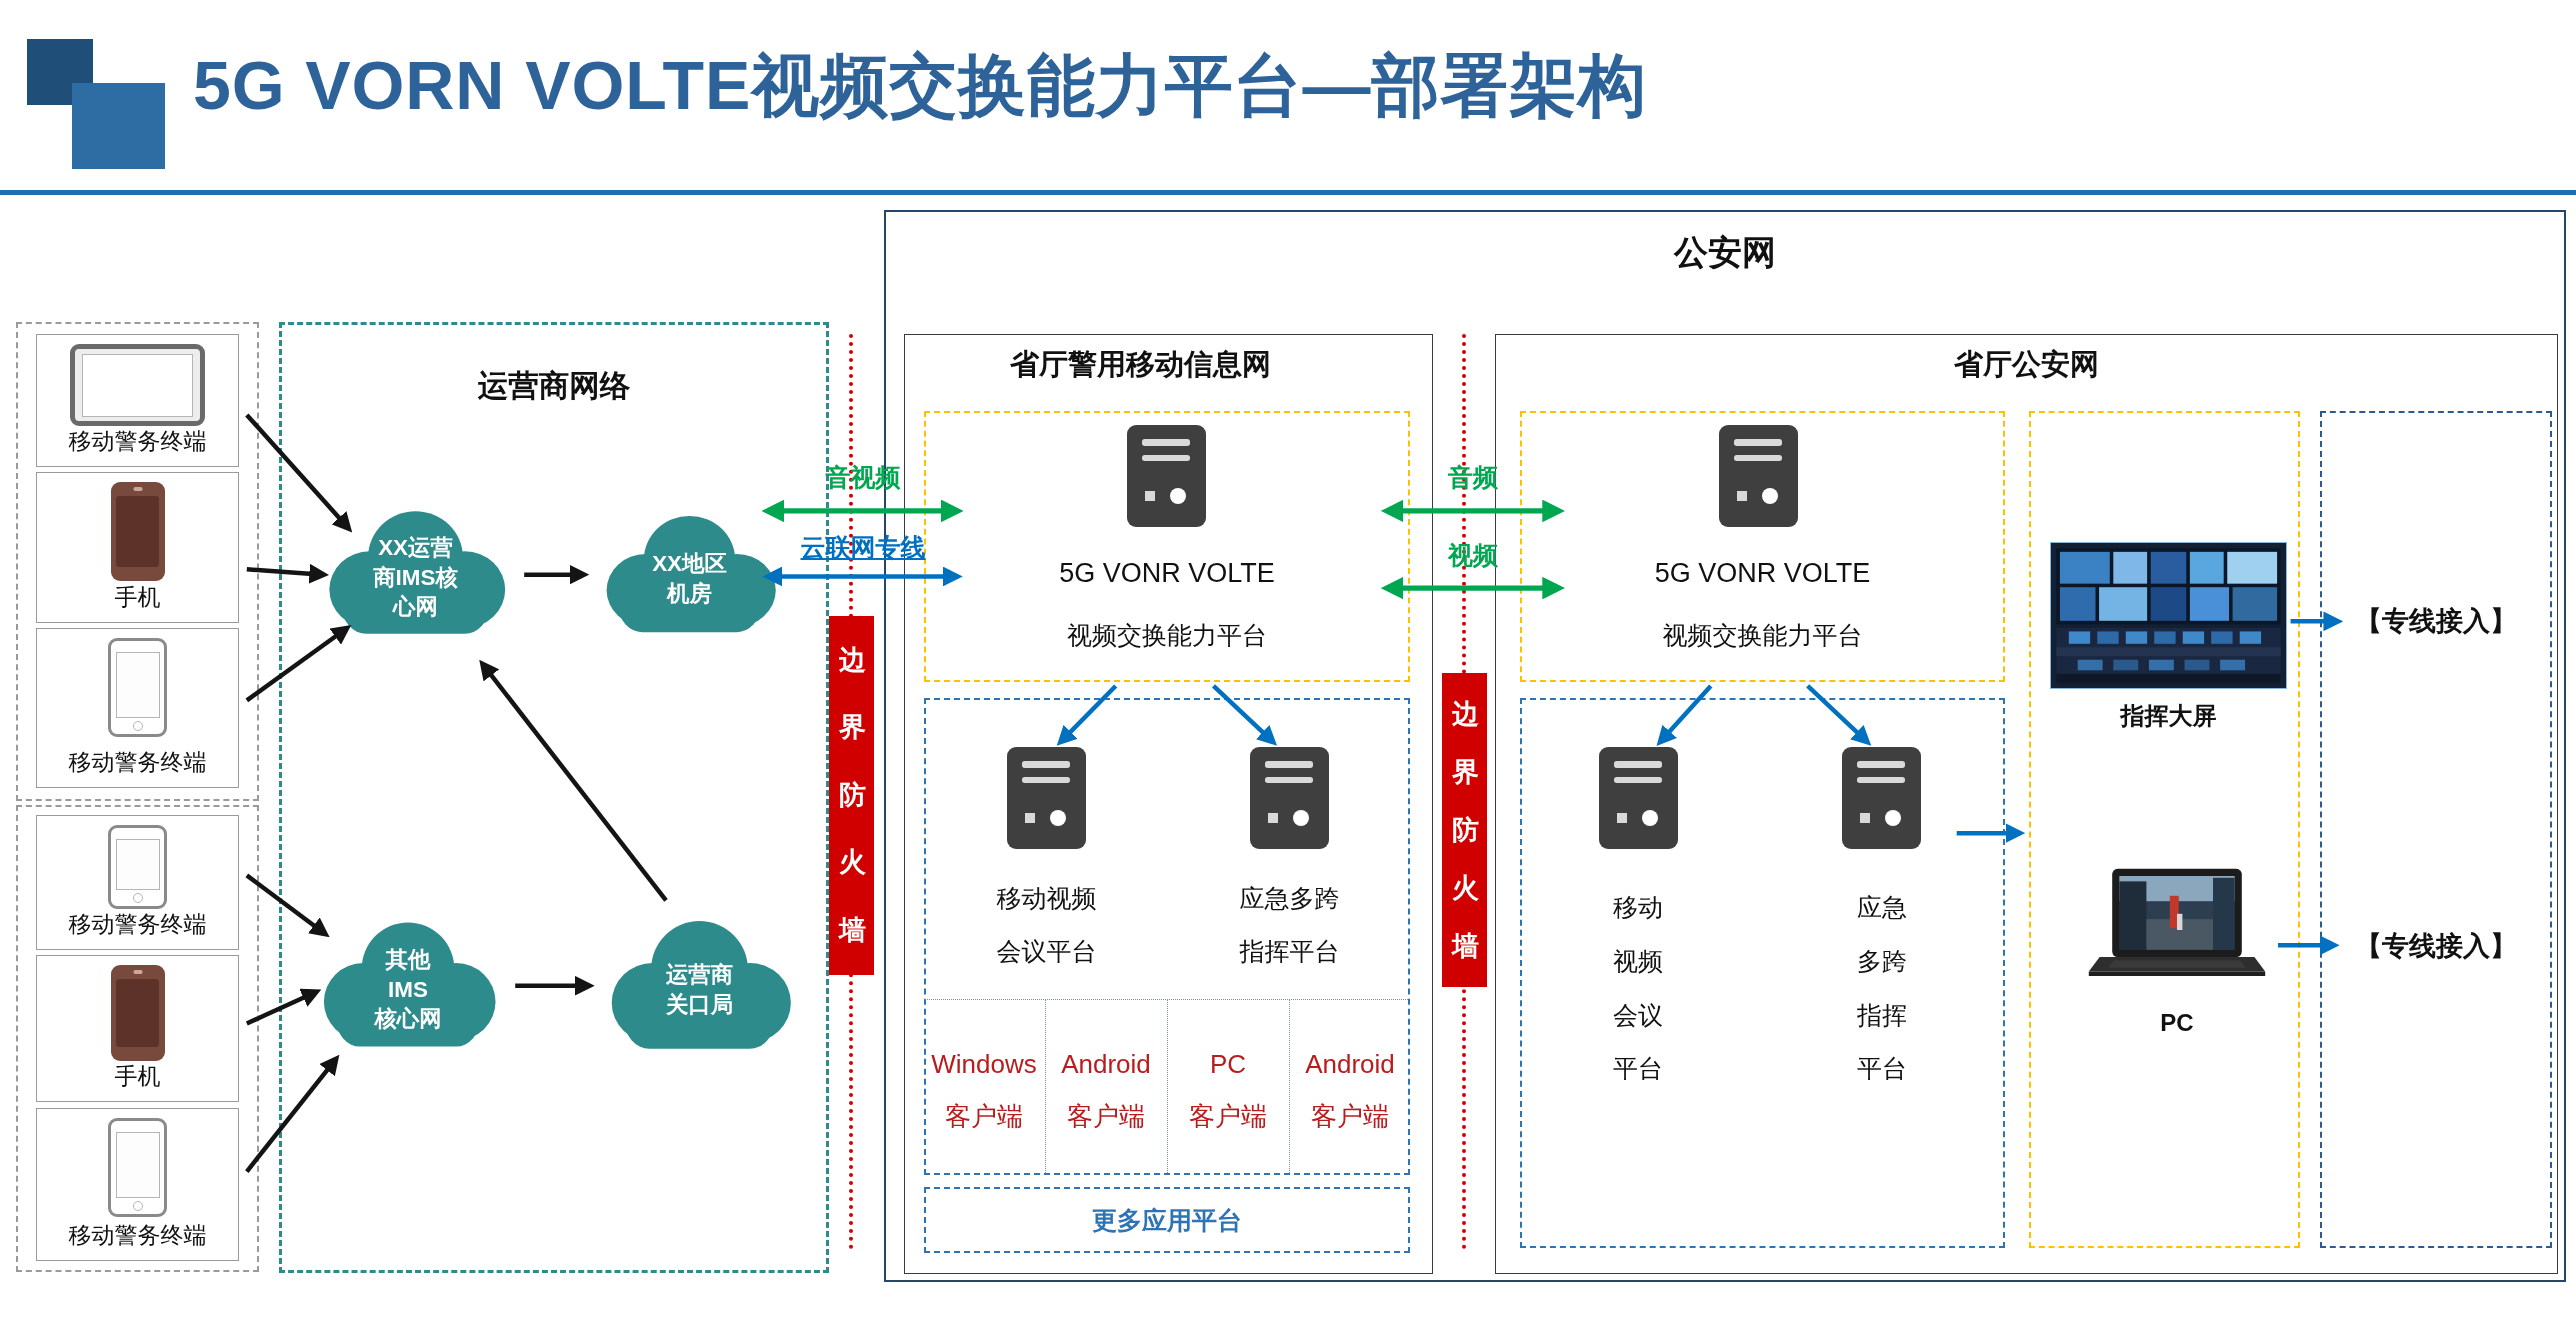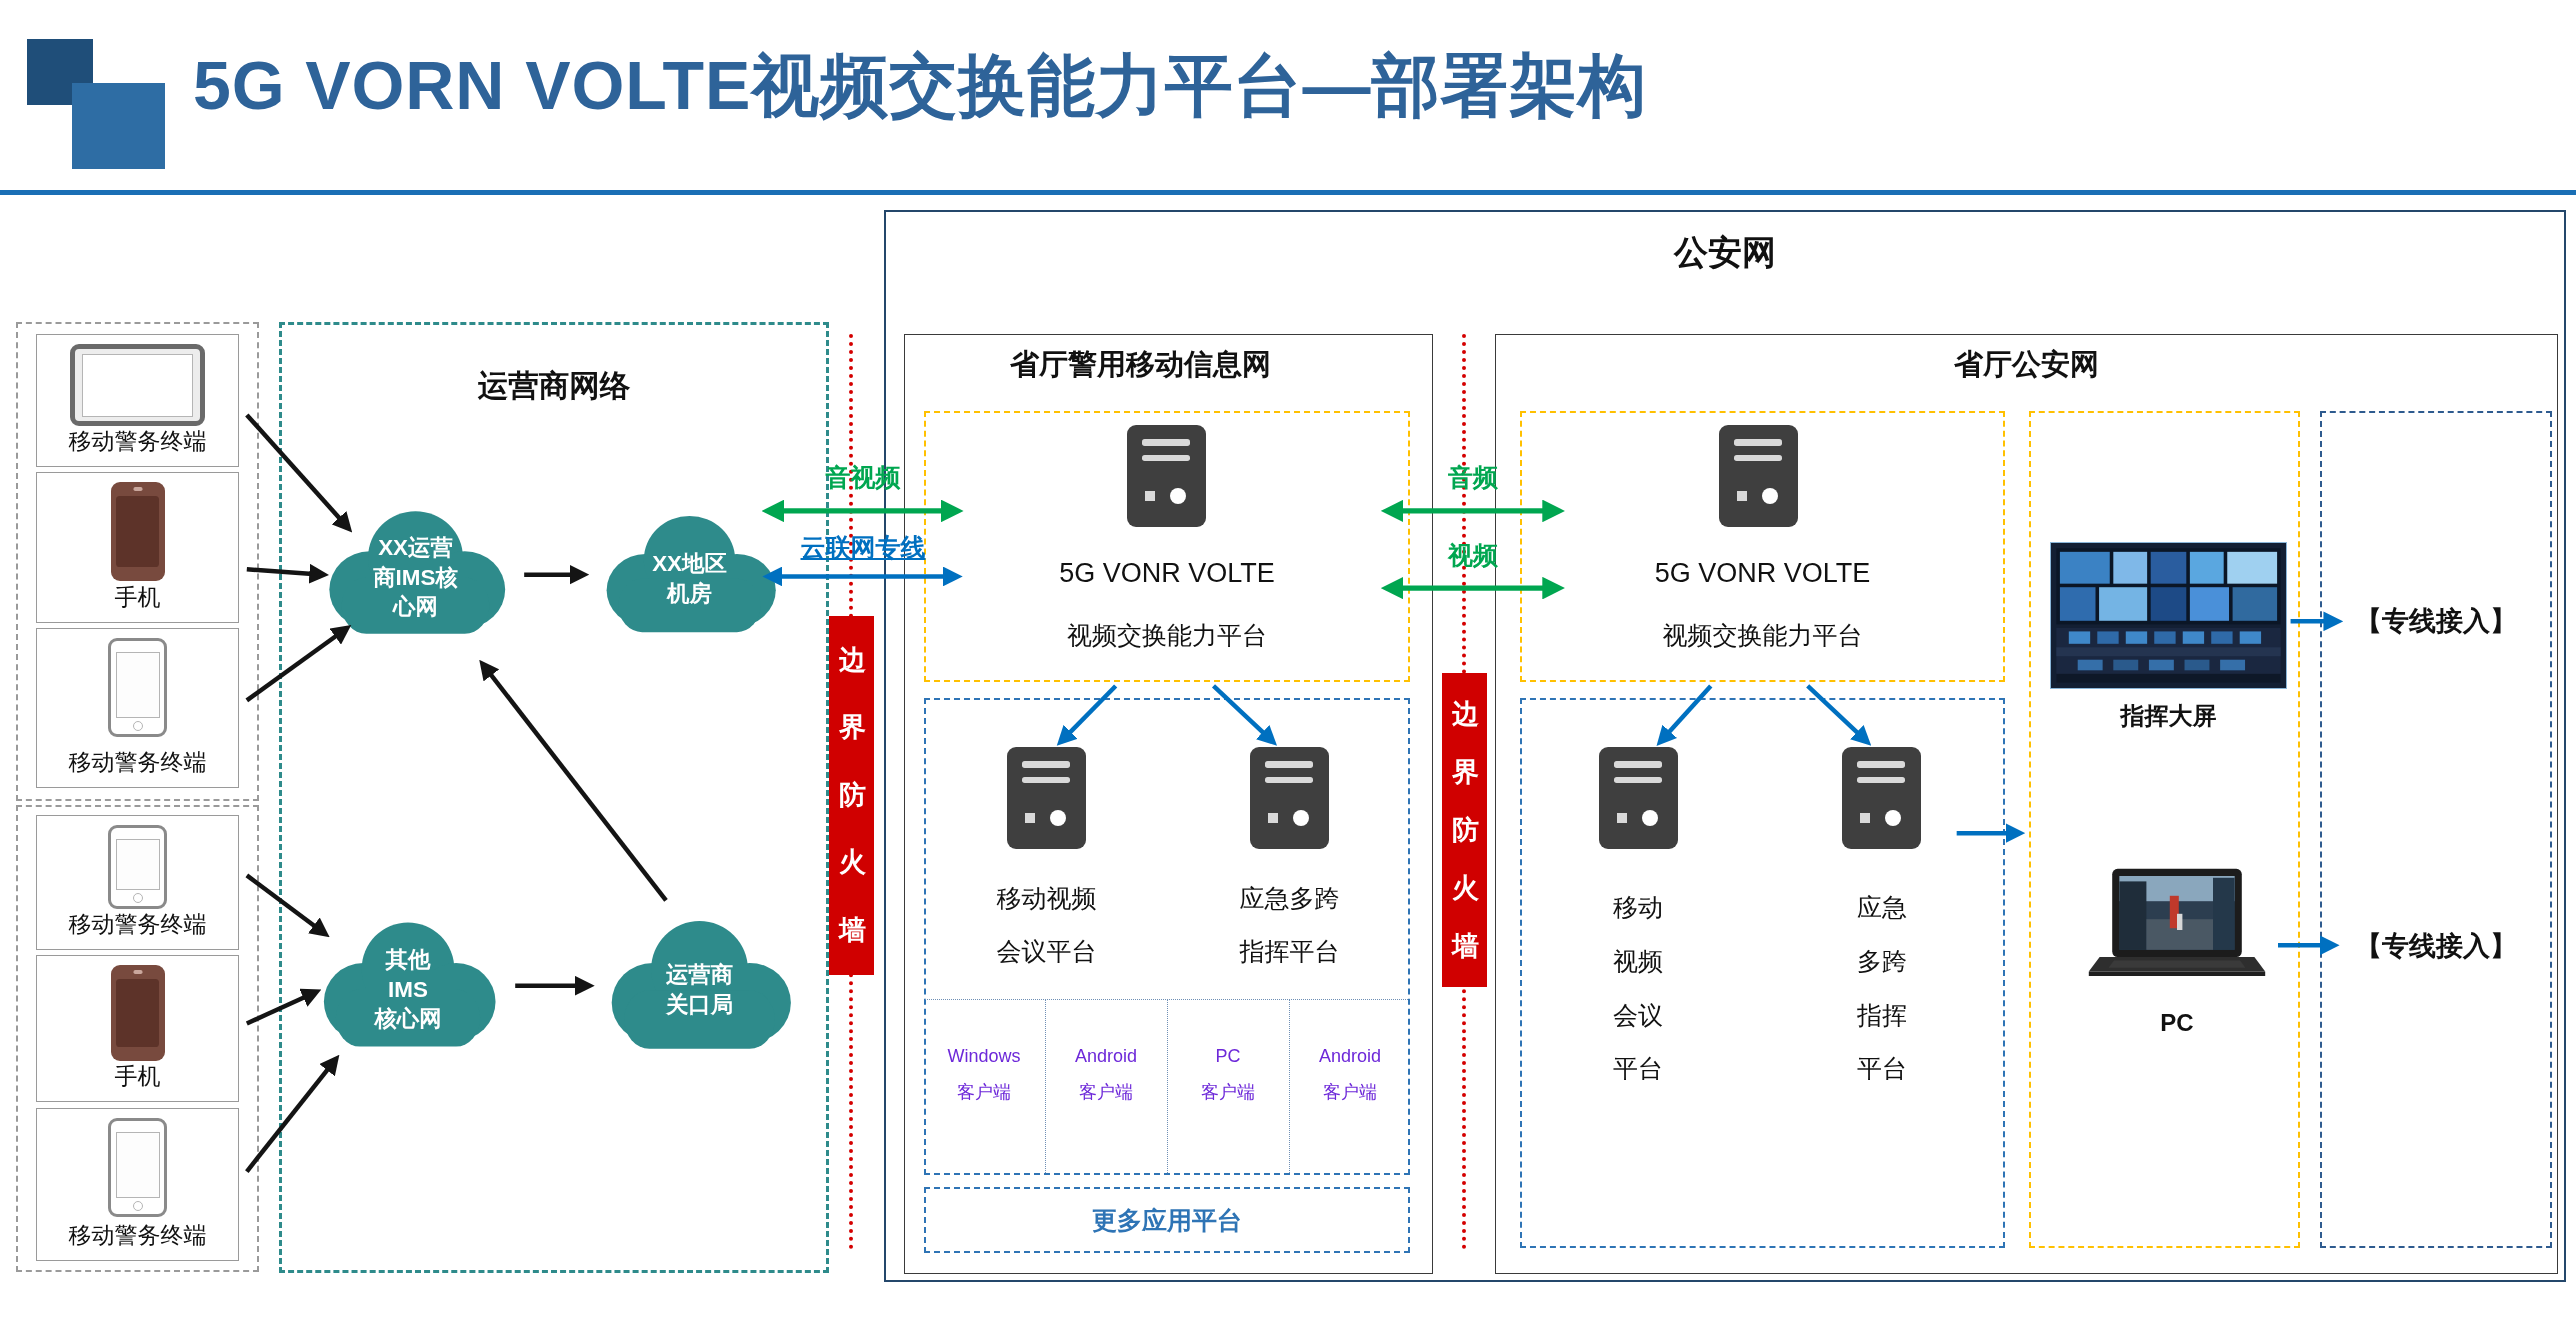--- a/index.html
+++ b/index.html
@@ -55,7 +55,7 @@
   .platform-desc{font-size:25px;color:#111;}
   .server-label{font-size:25px;color:#111;line-height:2.1;}
   .server-label4{font-size:25px;color:#111;line-height:2.15;}
-  .client-label{font-size:18px;color:#6d28d9;line-height:2.0;}
+  .client-label{font-size:26px;color:#b91c1c;line-height:2.0;}
   .more-label{font-size:25px;font-weight:bold;color:#2e74b5;}
   .green-label{color:#00a650;font-size:25px;font-weight:600;white-space:nowrap;}
   .blue-label{color:#0070c0;font-size:25px;font-weight:600;white-space:nowrap;text-decoration:underline;}

